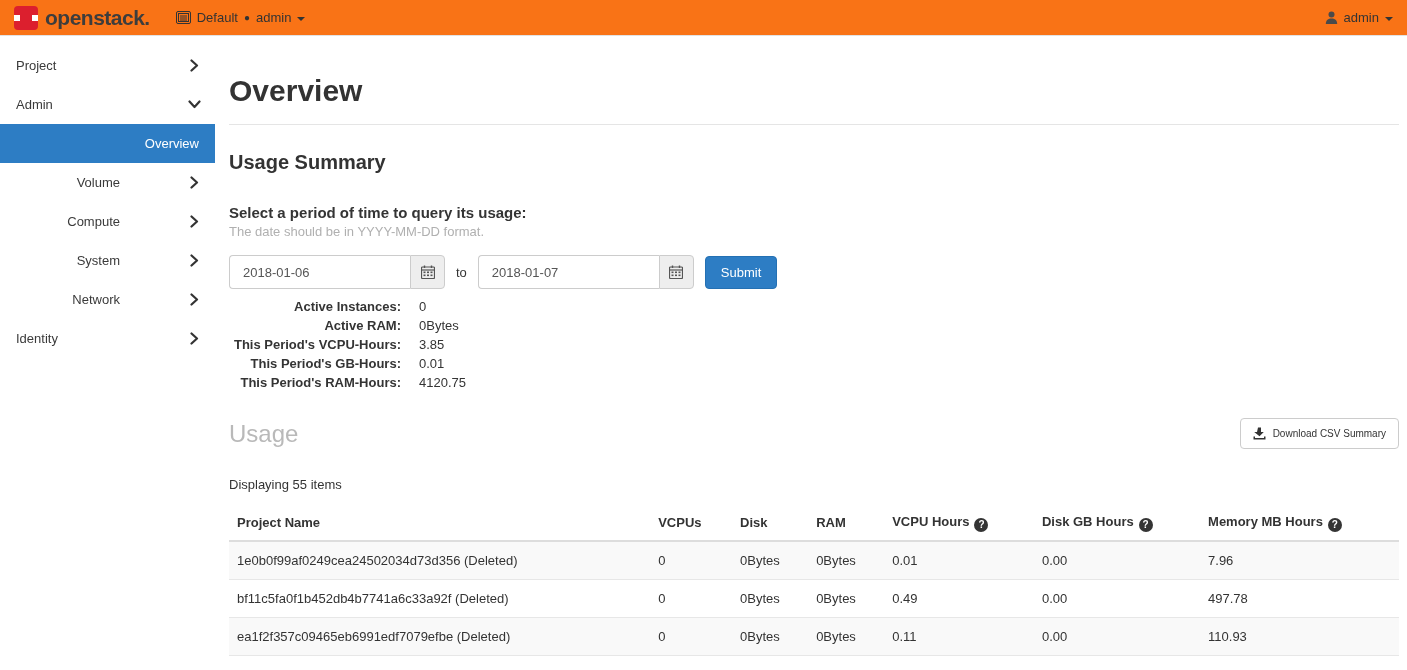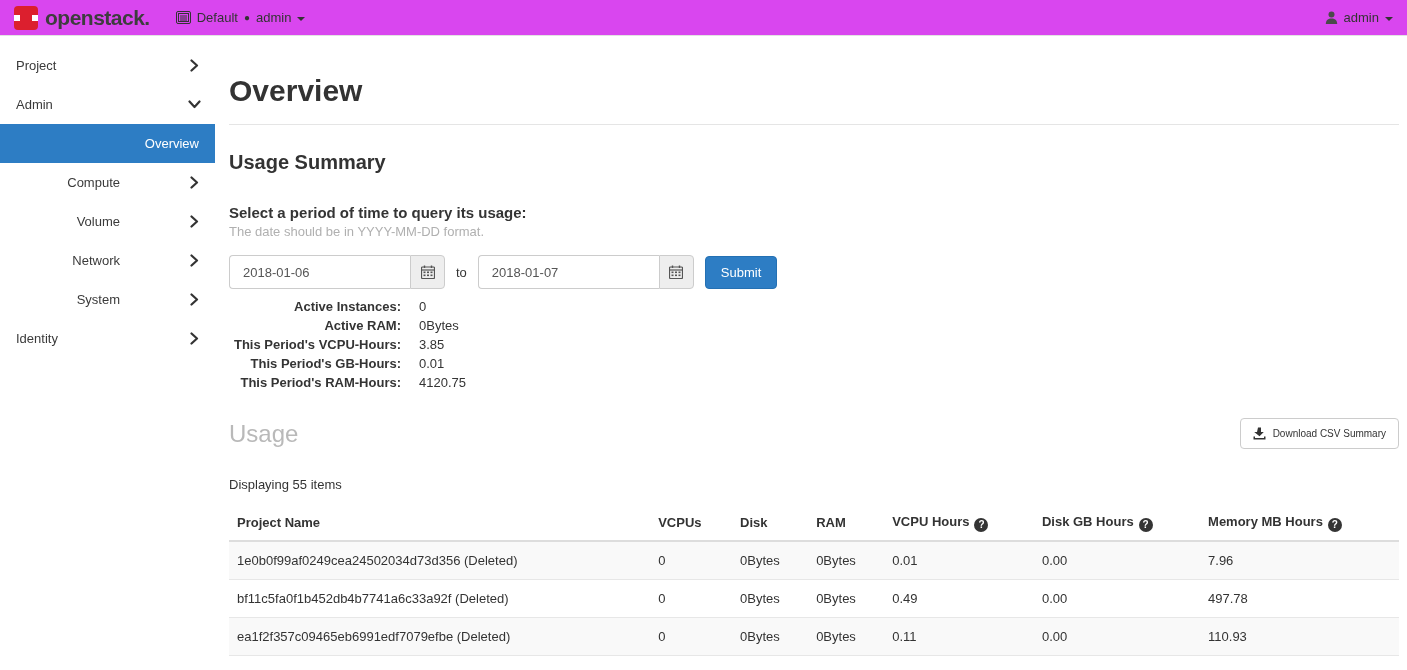--- a/index.html
+++ b/index.html
@@ -19,7 +19,7 @@
     justify-content: space-between;
     padding: 0 14px;
     border-bottom: 1px solid #e2e2e2;
-    background: #d946ef;
+    background: #f97316;
   }
   .nav-left { display: flex; align-items: center; }
   .brand { display: flex; align-items: center; gap: 7px; cursor: pointer; }

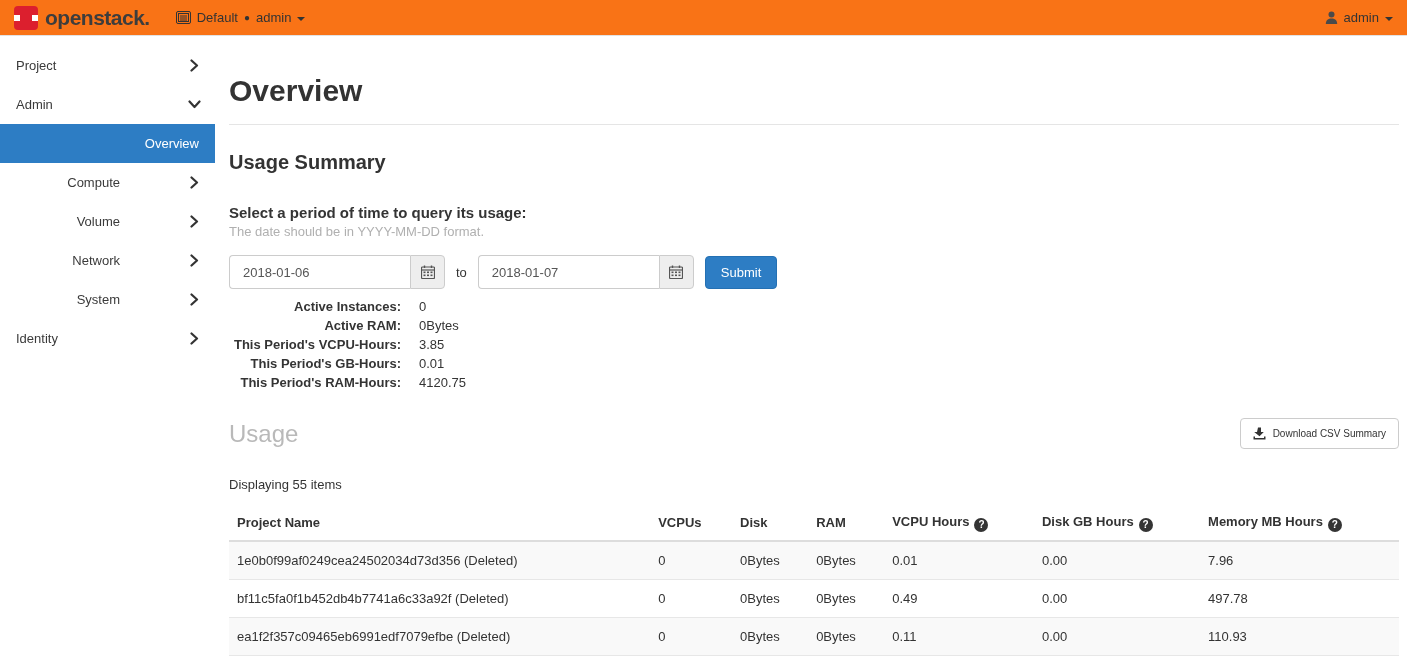--- a/index.html
+++ b/index.html
@@ -212,15 +212,15 @@
       <span>Overview</span>
     </div>
     <div class="nav-row nav-group">
+      <span class="nav-label">Volume</span>
+      <span class="chev">
+          <svg width="9" height="13" viewBox="0 0 9 13">
+            <path d="M1.5 1.5 L7 6.5 L1.5 11.5" fill="none" stroke="#333" stroke-width="2.2" stroke-linecap="round" stroke-linejoin="round"></path>
+          </svg>
+        </span>
+    </div>
+    <div class="nav-row nav-group">
       <span class="nav-label">Compute</span>
-      <span class="chev">
-          <svg width="9" height="13" viewBox="0 0 9 13">
-            <path d="M1.5 1.5 L7 6.5 L1.5 11.5" fill="none" stroke="#333" stroke-width="2.2" stroke-linecap="round" stroke-linejoin="round"></path>
-          </svg>
-        </span>
-    </div>
-    <div class="nav-row nav-group">
-      <span class="nav-label">Volume</span>
       <span class="chev">
           <svg width="9" height="13" viewBox="0 0 9 13">
             <path d="M1.5 1.5 L7 6.5 L1.5 11.5" fill="none" stroke="#333" stroke-width="2.2" stroke-linecap="round" stroke-linejoin="round"></path>

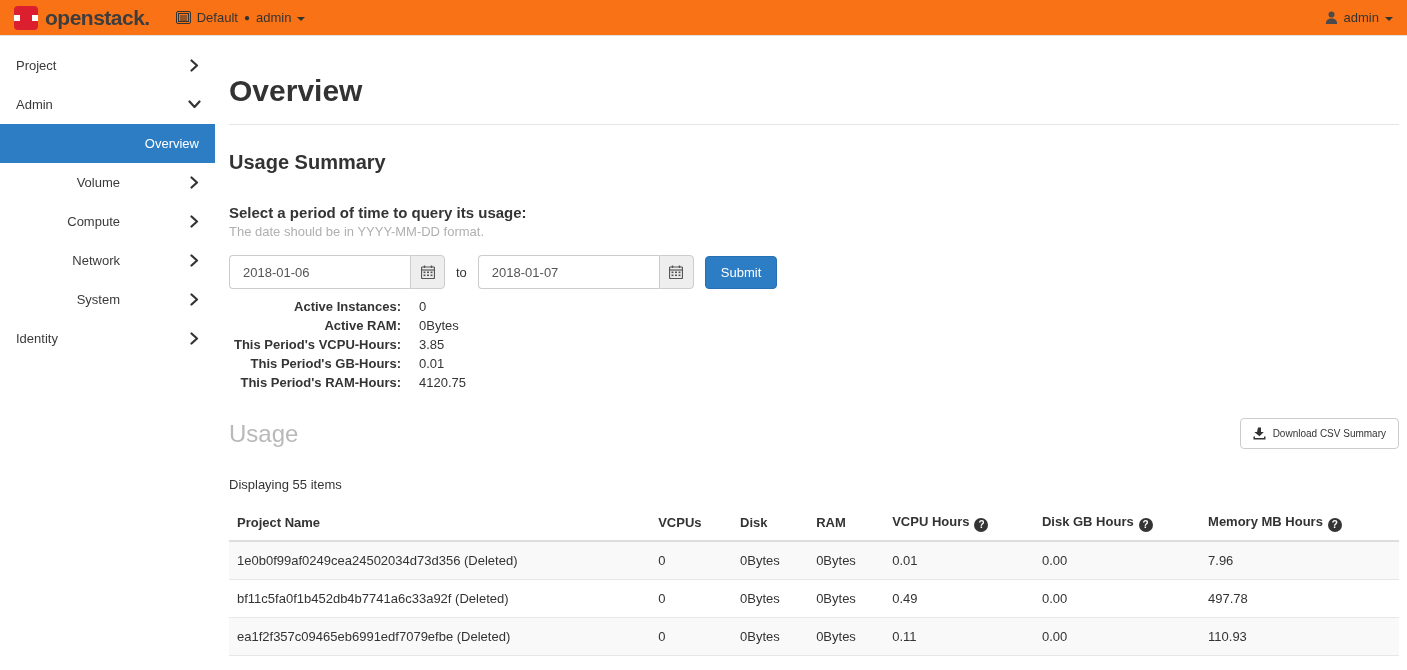--- a/index.html
+++ b/index.html
@@ -228,15 +228,15 @@
         </span>
     </div>
     <div class="nav-row nav-group">
+      <span class="nav-label">System</span>
+      <span class="chev">
+          <svg width="9" height="13" viewBox="0 0 9 13">
+            <path d="M1.5 1.5 L7 6.5 L1.5 11.5" fill="none" stroke="#333" stroke-width="2.2" stroke-linecap="round" stroke-linejoin="round"></path>
+          </svg>
+        </span>
+    </div>
+    <div class="nav-row nav-group">
       <span class="nav-label">Network</span>
-      <span class="chev">
-          <svg width="9" height="13" viewBox="0 0 9 13">
-            <path d="M1.5 1.5 L7 6.5 L1.5 11.5" fill="none" stroke="#333" stroke-width="2.2" stroke-linecap="round" stroke-linejoin="round"></path>
-          </svg>
-        </span>
-    </div>
-    <div class="nav-row nav-group">
-      <span class="nav-label">System</span>
       <span class="chev">
           <svg width="9" height="13" viewBox="0 0 9 13">
             <path d="M1.5 1.5 L7 6.5 L1.5 11.5" fill="none" stroke="#333" stroke-width="2.2" stroke-linecap="round" stroke-linejoin="round"></path>

